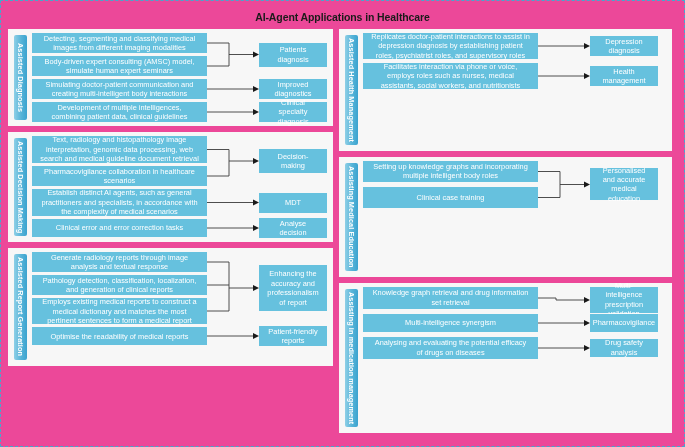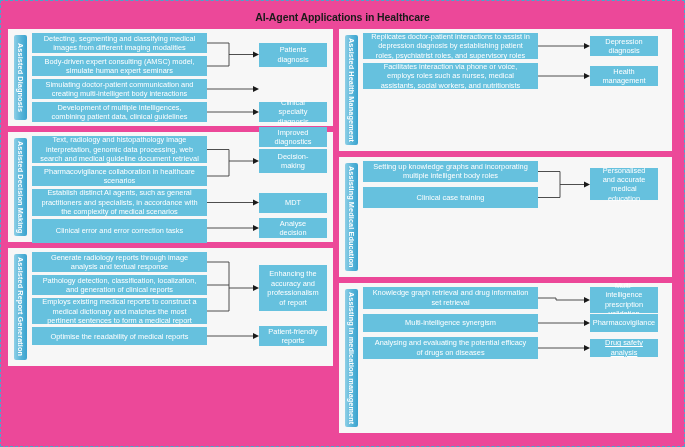--- a/index.html
+++ b/index.html
@@ -106,7 +106,7 @@
               <div class="box task" style="left: 0px; top: 23px; width: 175px; height: 20px;">Body-driven expert consulting (AMSC) model, simulate human expert seminars</div>
               <div class="box task" style="left: 0px; top: 69px; width: 175px; height: 20px;">Development of multiple intelligences, combining patient data, clinical guidelines</div>
               <div class="box out" style="left: 227px; top: 9.5px; width: 68px; height: 24px;">Patients diagnosis</div>
-              <div class="box out" style="left: 227px; top: 46px; width: 68px; height: 20px; margin-top: 48px;">Improved diagnostics</div>
+              <div class="box out" style="left: 227px; top: 46px; width: 68px; height: 20px;">Improved diagnostics</div>
               <div class="box out" style="left: 227px; top: 69px; width: 68px; height: 20px;">Clinical specialty diagnosis</div>
               <svg class="conn" width="299" height="93">
                 <path d="M175 10 L197 10"></path>

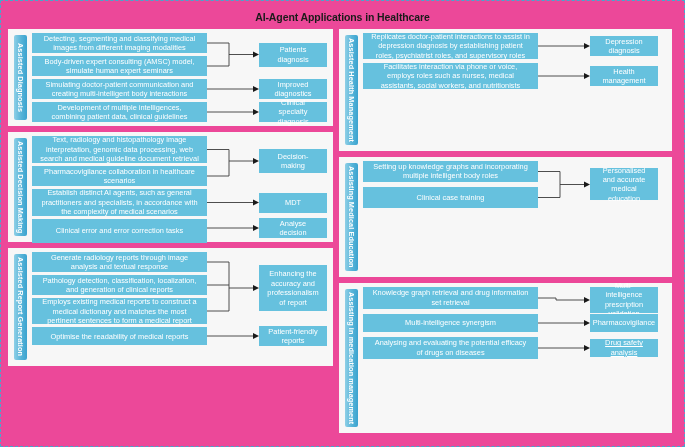--- a/index.html
+++ b/index.html
@@ -129,7 +129,7 @@
               <div class="box task" style="left: 0px; top: 0px; width: 175px; height: 27px;">Text, radiology and histopathology image interpretation, genomic data processing, web search and medical guideline document retrieval</div>
               <div class="box task" style="left: 0px; top: 30px; width: 175px; height: 20px;">Pharmacovigilance collaboration in healthcare scenarios</div>
               <div class="box task" style="left: 0px; top: 53px; width: 175px; height: 27px;">Establish distinct AI agents, such as general practitioners and specialists, in accordance with the complexity of medical scenarios</div>
-              <div class="box task" style="left: 0px; top: 83px; width: 175px; height: 24px;">Clinical error and error correction tasks</div>
+              <div class="box task" style="left: 0px; top: 83px; width: 175px; height: 18px;">Clinical error and error correction tasks</div>
               <div class="box out" style="left: 227px; top: 13px; width: 68px; height: 24px;">Decision-making</div>
               <div class="box out" style="left: 227px; top: 56.5px; width: 68px; height: 20px;">MDT</div>
               <div class="box out" style="left: 227px; top: 82px; width: 68px; height: 20px;">Analyse decision</div>

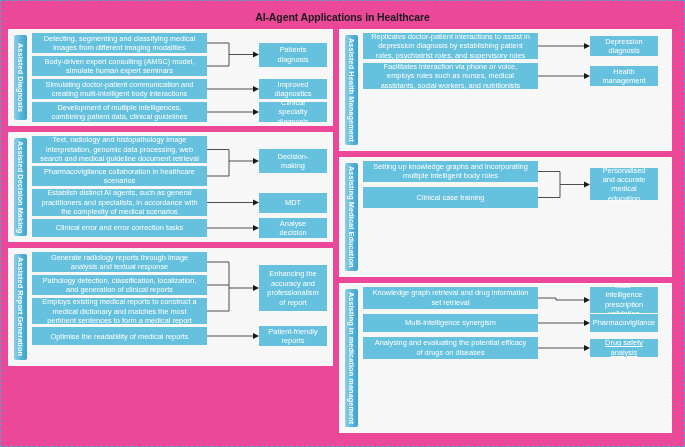--- a/index.html
+++ b/index.html
@@ -215,7 +215,7 @@
               <div class="box task" style="left: 0px; top: 50px; width: 175px; height: 22px;">Analysing and evaluating the potential efficacy of drugs on diseases</div>
               <div class="box out" style="left: 227px; top: 0px; width: 68px; height: 26px;">Multi-intelligence prescription validation</div>
               <div class="box out" style="left: 227px; top: 27px; width: 68px; height: 18px;">Pharmacovigilance</div>
-              <div class="box out" style="left: 227px; top: 52px; width: 68px; height: 18px; text-decoration: underline;">Drug safety analysis</div>
+              <div class="box out" style="left: 227px; top: 52px; width: 68px; height: 18px;">Drug safety analysis</div>
               <svg class="conn" width="299" height="76">
                 <path d="M175 11 L193 11 L193 13 L222 13"></path>
                 <polygon points="221,10 227,13 221,16"></polygon>

